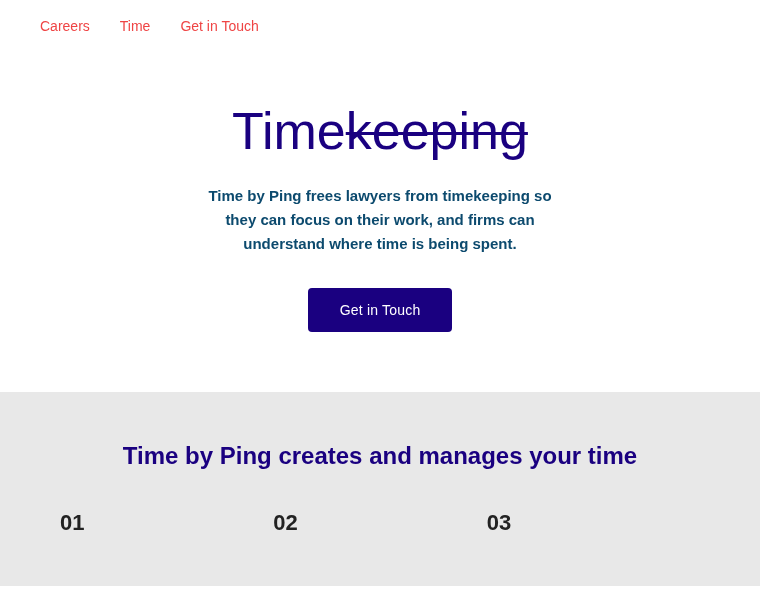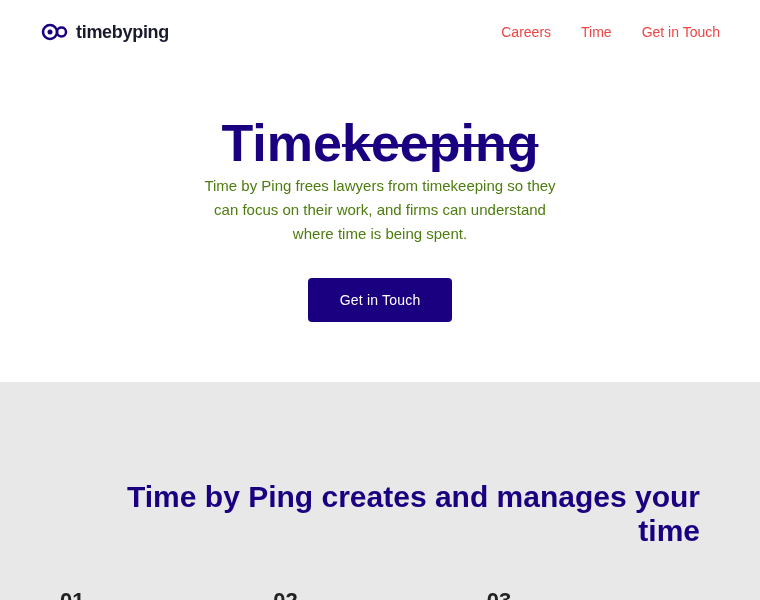--- a/index.html
+++ b/index.html
@@ -137,14 +137,6 @@
 <body>
 
 <header>
-  <div class="logo-container">
-    <svg class="logo-icon" viewBox="0 0 28 28" fill="none" xmlns="http://www.w3.org/2000/svg">
-      <circle cx="10" cy="14" r="7" stroke="#1a0080" stroke-width="2.5" fill="none"></circle>
-      <path d="M17 14 C17 8, 26 8, 26 14 C26 20, 17 20, 17 14" stroke="#1a0080" stroke-width="2.5" fill="none"></path>
-      <circle cx="10" cy="14" r="2.5" fill="#1a0080"></circle>
-    </svg>
-    <span class="logo-text">timebyping</span>
-  </div>
   <nav>
     <a href="#">Careers</a>
     <a href="#">Time</a>

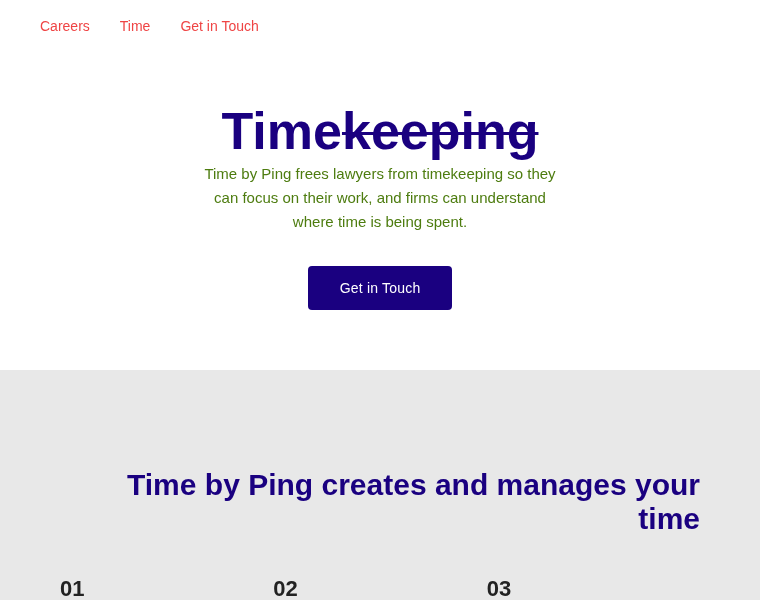--- a/index.html
+++ b/index.html
@@ -70,9 +70,10 @@
 
     .hero-title {
       font-size: 52px;
-      font-weight: 700;
+      font-weight: 400;
       color: #1a0080;
       line-height: 1.15;
+      margin-bottom: 22px;
     }
 
     .strikethrough {

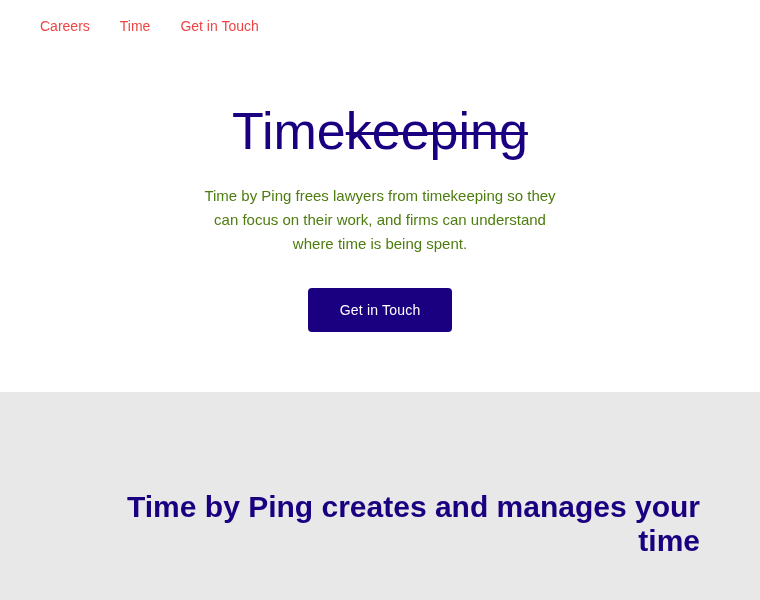--- a/index.html
+++ b/index.html
@@ -84,10 +84,11 @@
 
     .hero-subtitle {
       font-size: 15px;
-      color: #4d7c0f;
+      color: #0c4a6e;
       line-height: 1.6;
       max-width: 360px;
       margin-bottom: 32px;
+      font-weight: bold;
     }
 
     .cta-button {

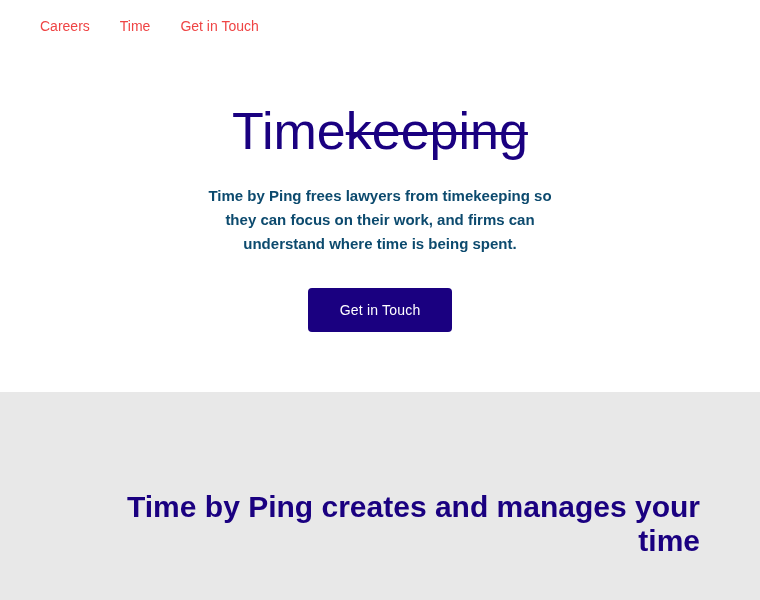--- a/index.html
+++ b/index.html
@@ -111,11 +111,10 @@
 
     .features-title {
       color: #1a0080;
-      font-size: 30px;
+      font-size: 24px;
       font-weight: 600;
-      text-align: right;
+      text-align: center;
       margin-bottom: 40px;
-      margin-top: 48px;
     }
 
     .features-grid {

